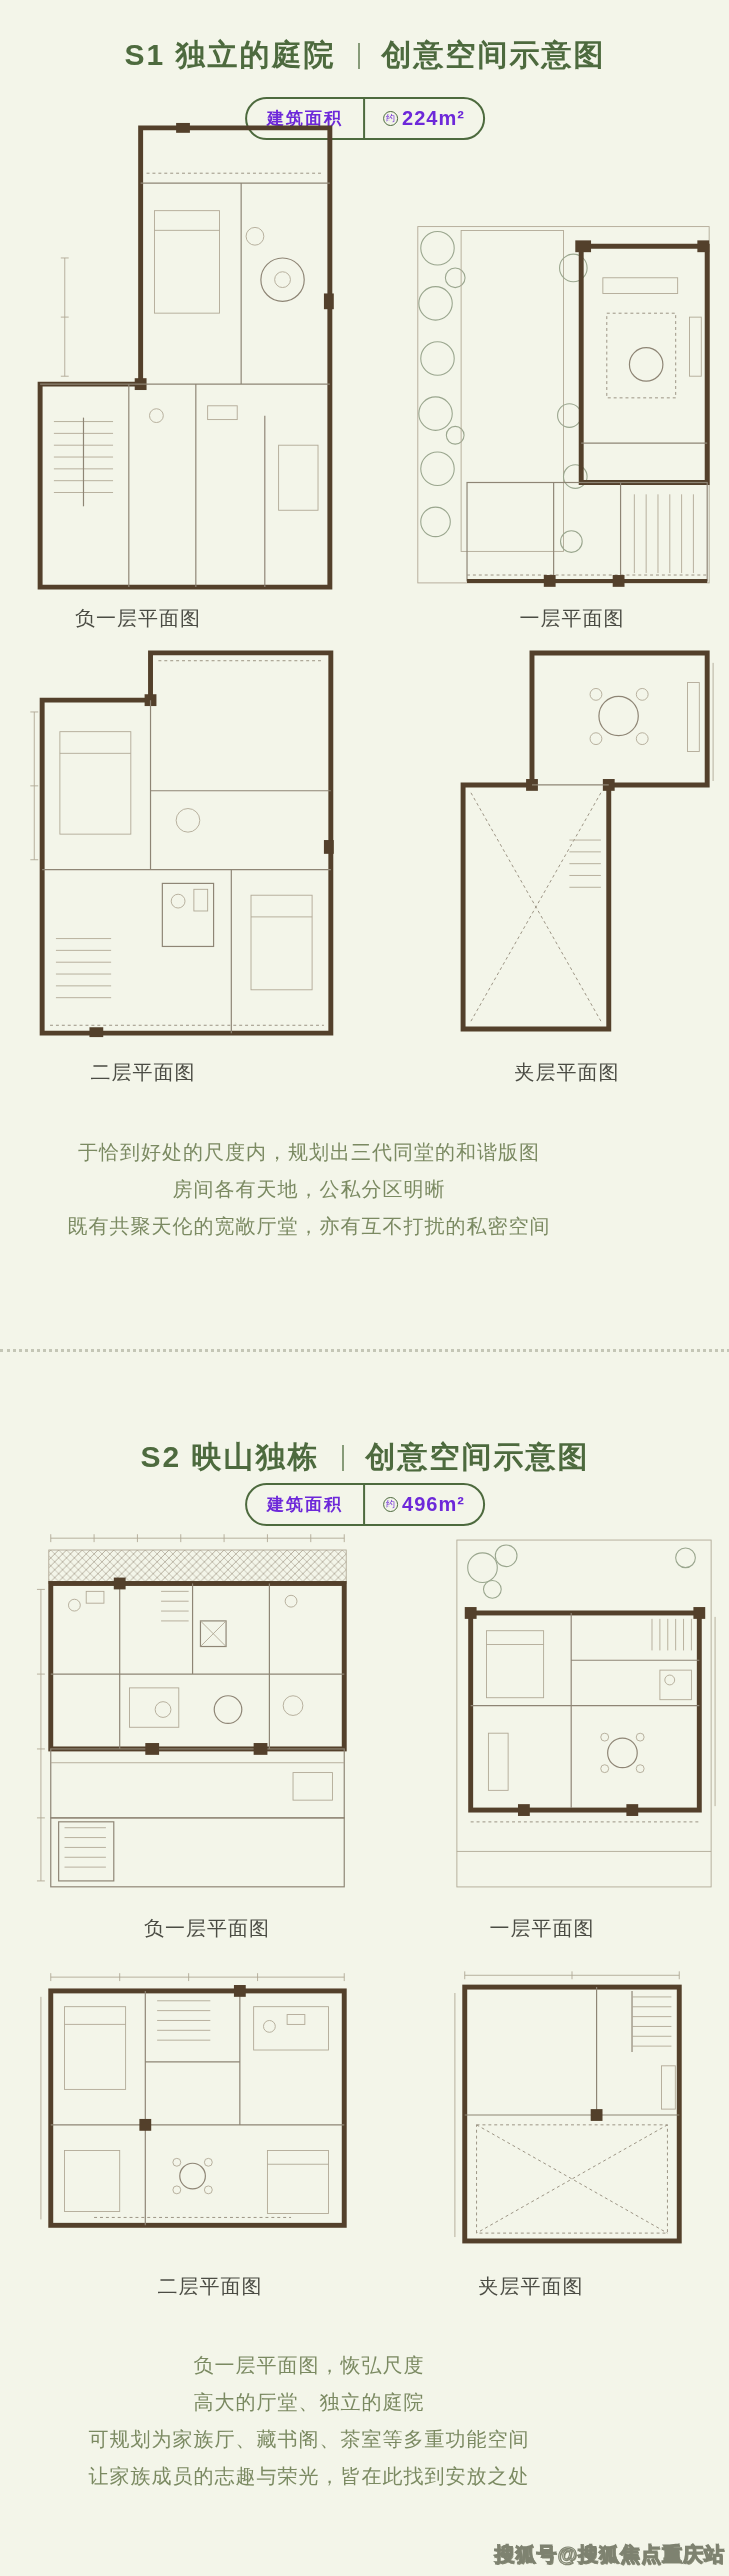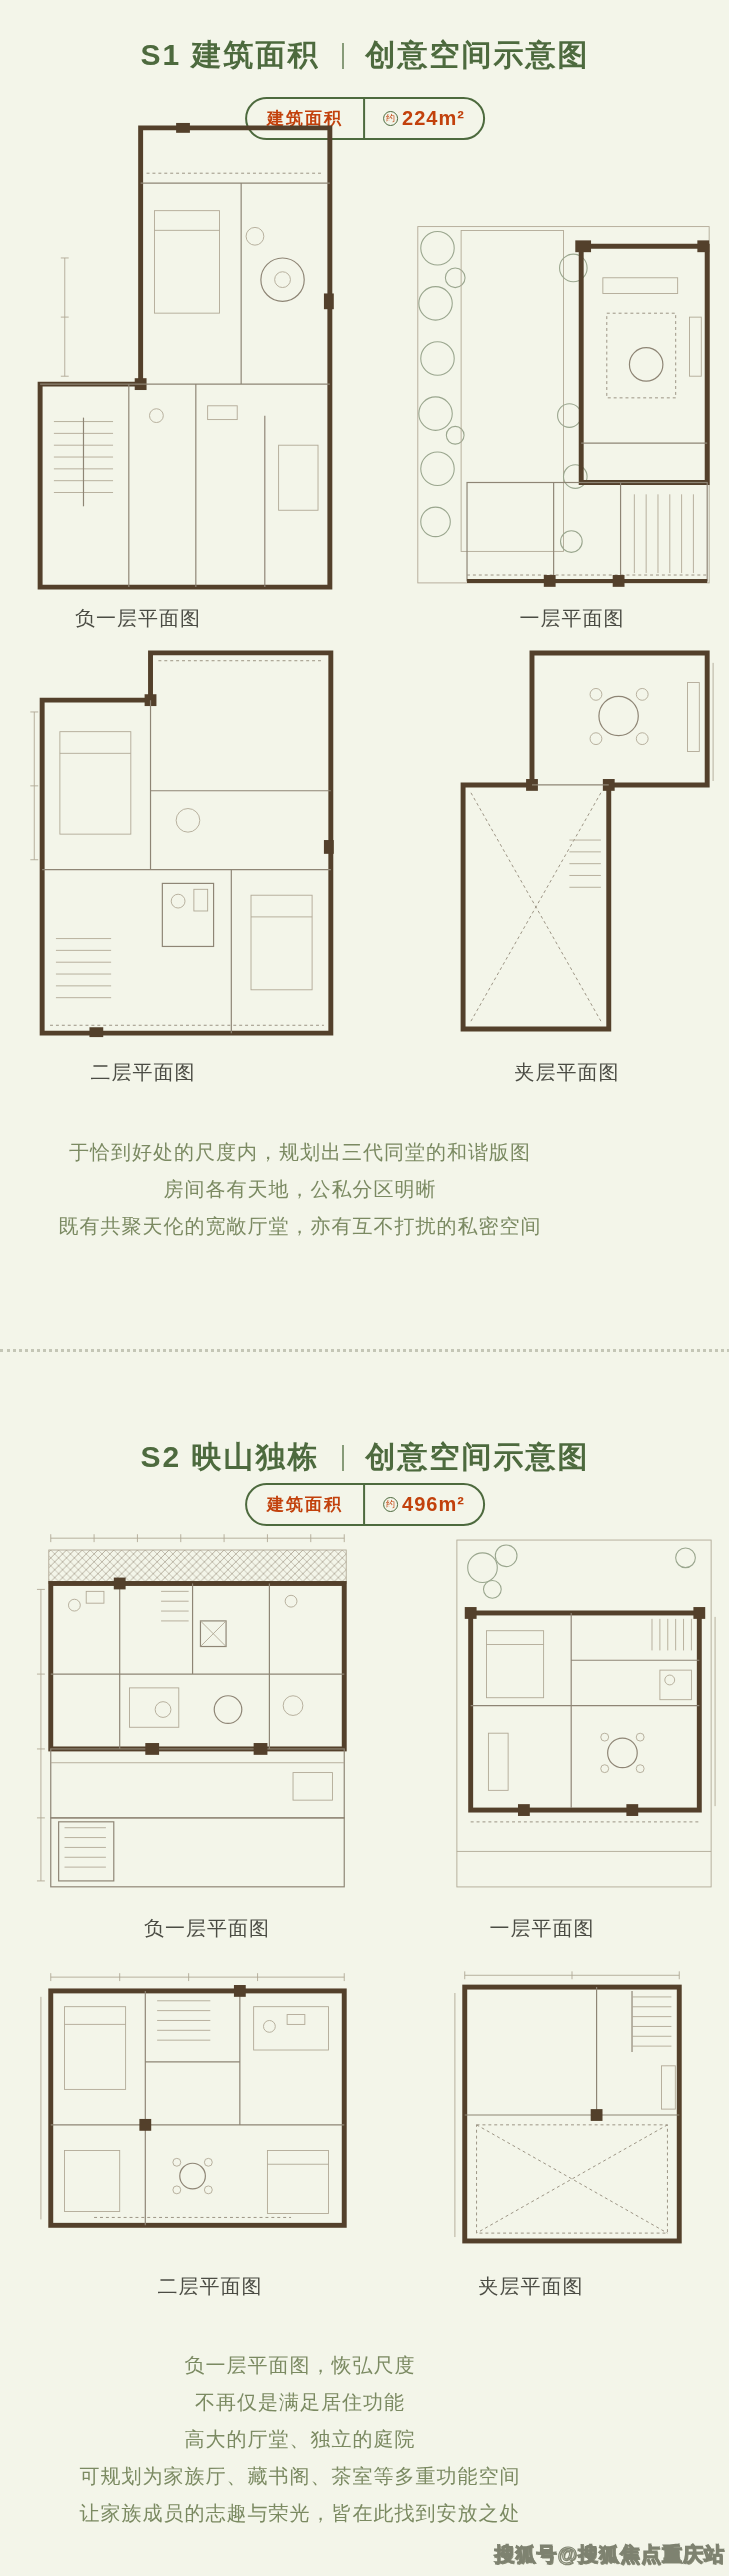--- a/index.html
+++ b/index.html
@@ -58,7 +58,7 @@
 <body>
 
 <div class="abs sec-title" style="top:35px;">
-  <span>S1 建筑面积</span>
+  <span>S1 独立的庭院</span>
   <span class="tsep"></span>
   <span>创意空间示意图</span>
 </div>

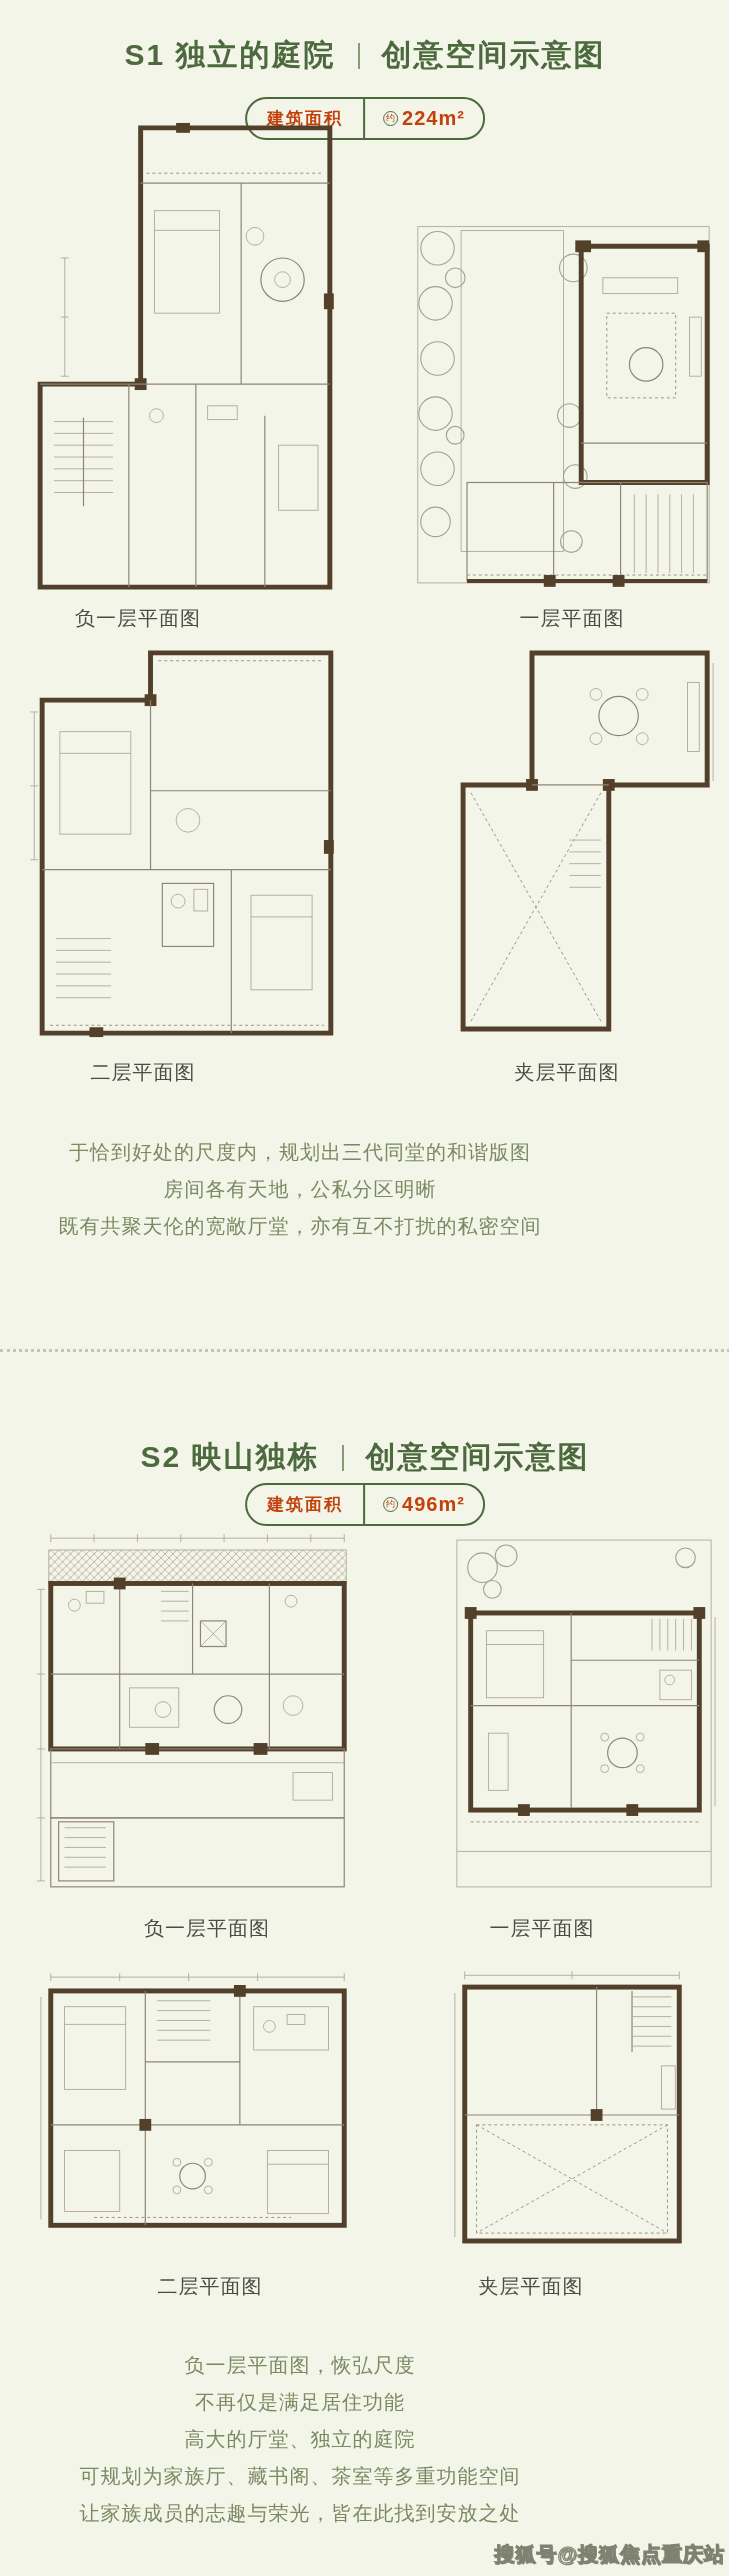--- a/index.html
+++ b/index.html
@@ -21,7 +21,7 @@
   .badge{
     left:50%;transform:translateX(-50%);
     height:39px;border:2px solid #4d6a3e;border-radius:22px;
-    display:flex;align-items:center;color:#c2410c;background:transparent;
+    display:flex;align-items:center;color:#6d28d9;background:transparent;
   }
   .badge-l{padding:0 20px;font-size:17px;font-weight:700;letter-spacing:2px;}
   .badge-r{border-left:2px solid #4d6a3e;height:100%;display:flex;align-items:center;padding:0 18px;}

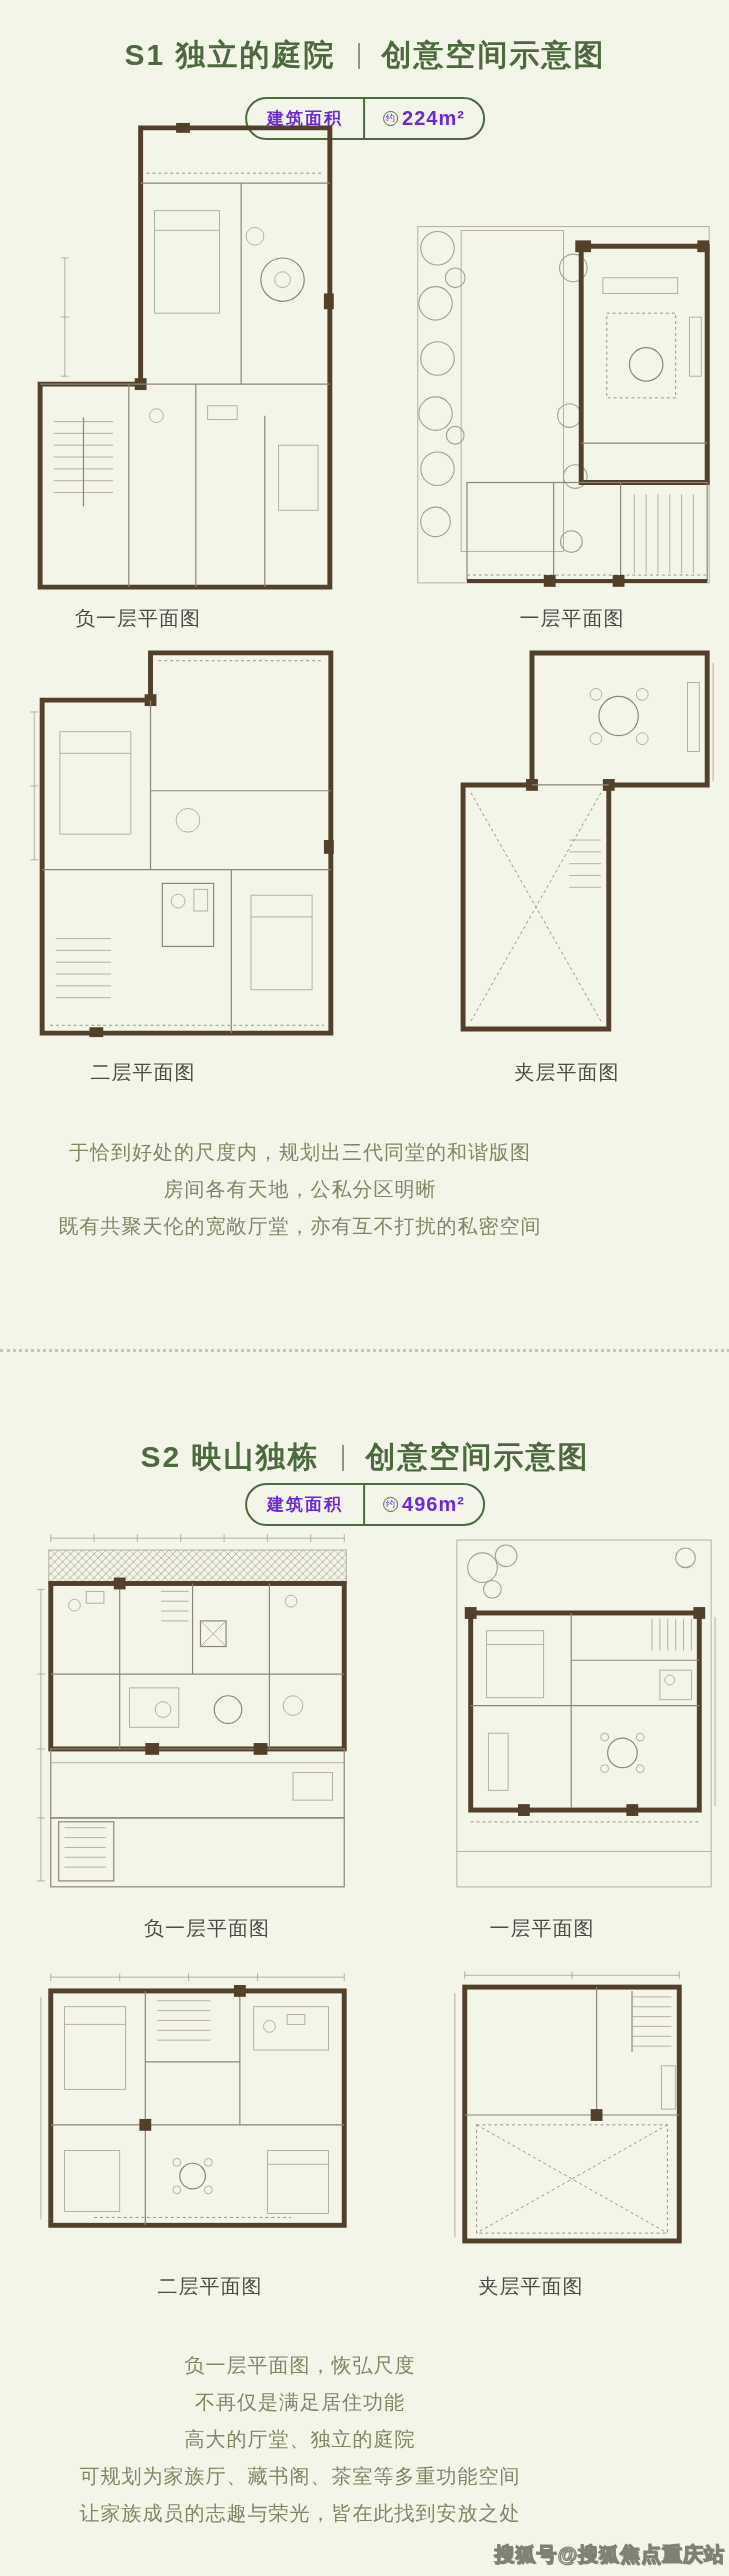--- a/index.html
+++ b/index.html
@@ -42,7 +42,7 @@
   
   .cap{width:168px;text-align:center;font-size:20px;color:#4b4c44;letter-spacing:1px;}
   
-  .desc{left:0;width:600px;text-align:center;color:#7b8a62;}
+  .desc{left:9px;width:600px;text-align:center;color:#7b8a62;}
   .desc p{margin:0;font-size:20px;line-height:37px;letter-spacing:1px;}
   
   .divider{left:0;width:730px;border-top:3px dotted #c4c6b6;height:0;}

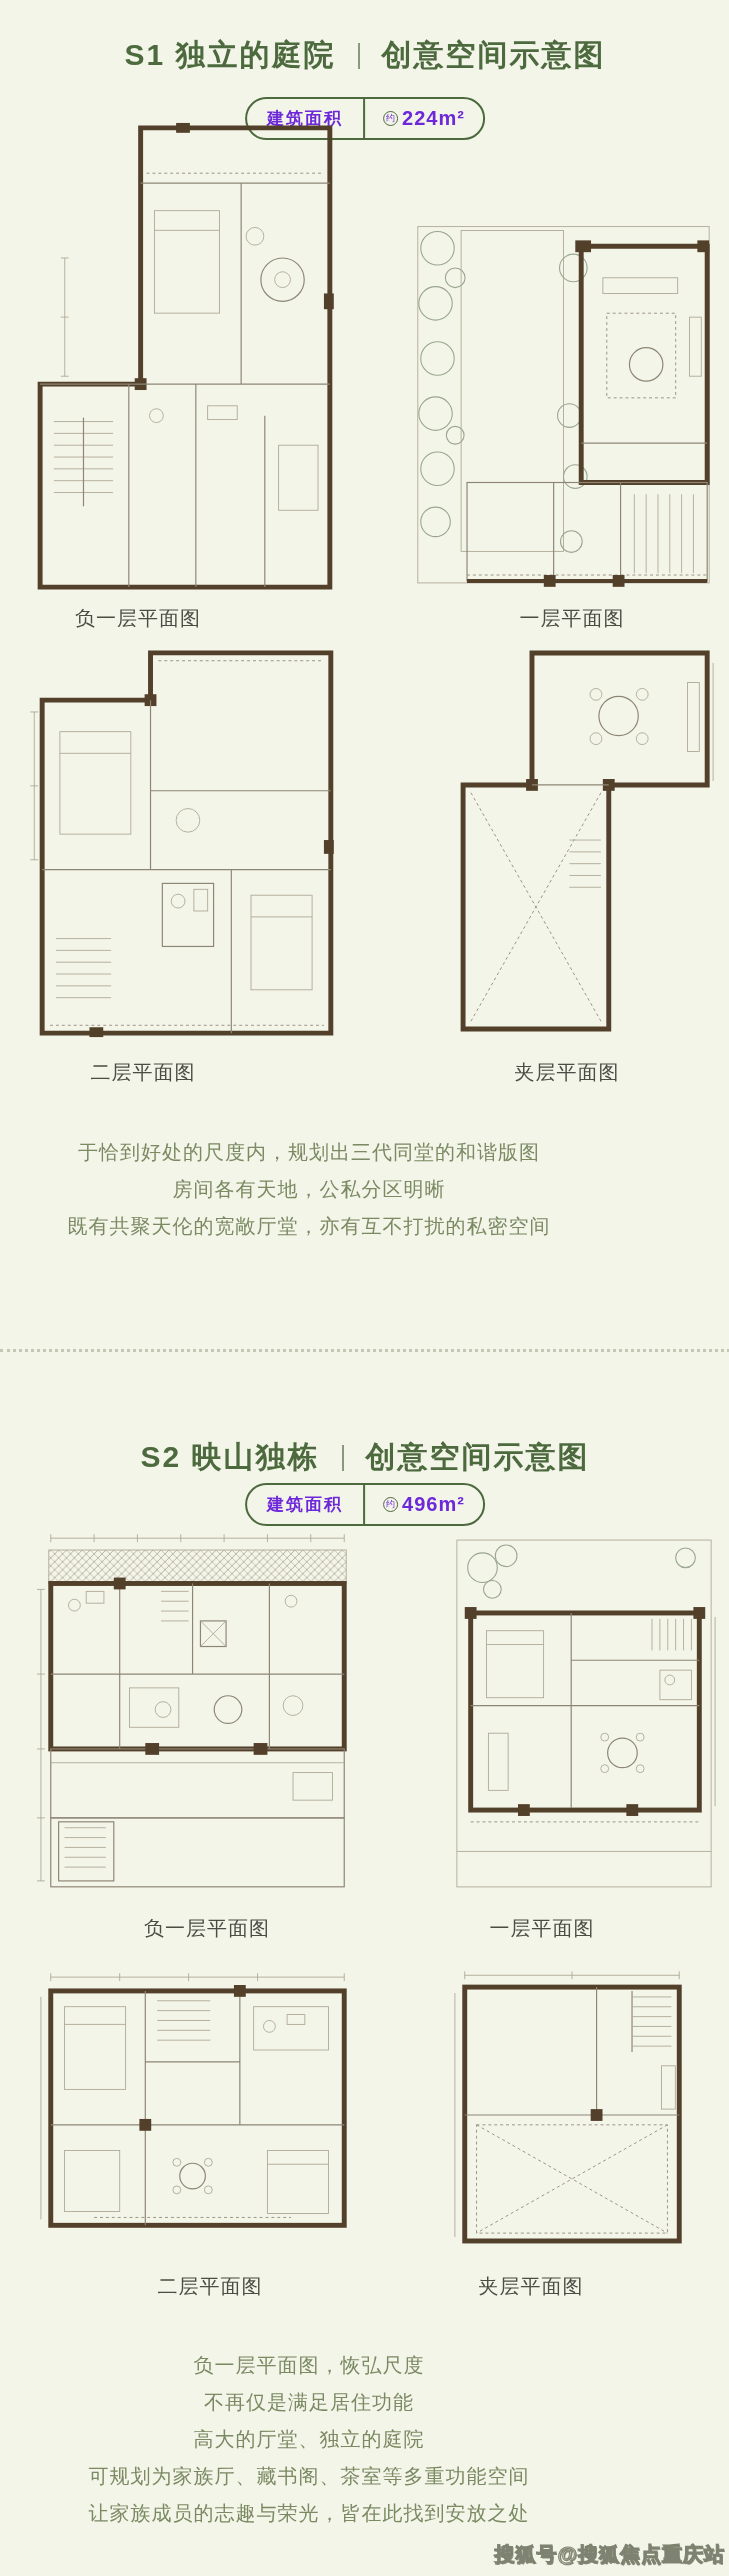--- a/index.html
+++ b/index.html
@@ -314,7 +314,6 @@
 
 <div class="abs desc" style="top:2347px;">
   <p>负一层平面图，恢弘尺度</p>
-  <p>不再仅是满足居住功能</p>
   <p>高大的厅堂、独立的庭院</p>
   <p>可规划为家族厅、藏书阁、茶室等多重功能空间</p>
   <p>让家族成员的志趣与荣光，皆在此找到安放之处</p>

